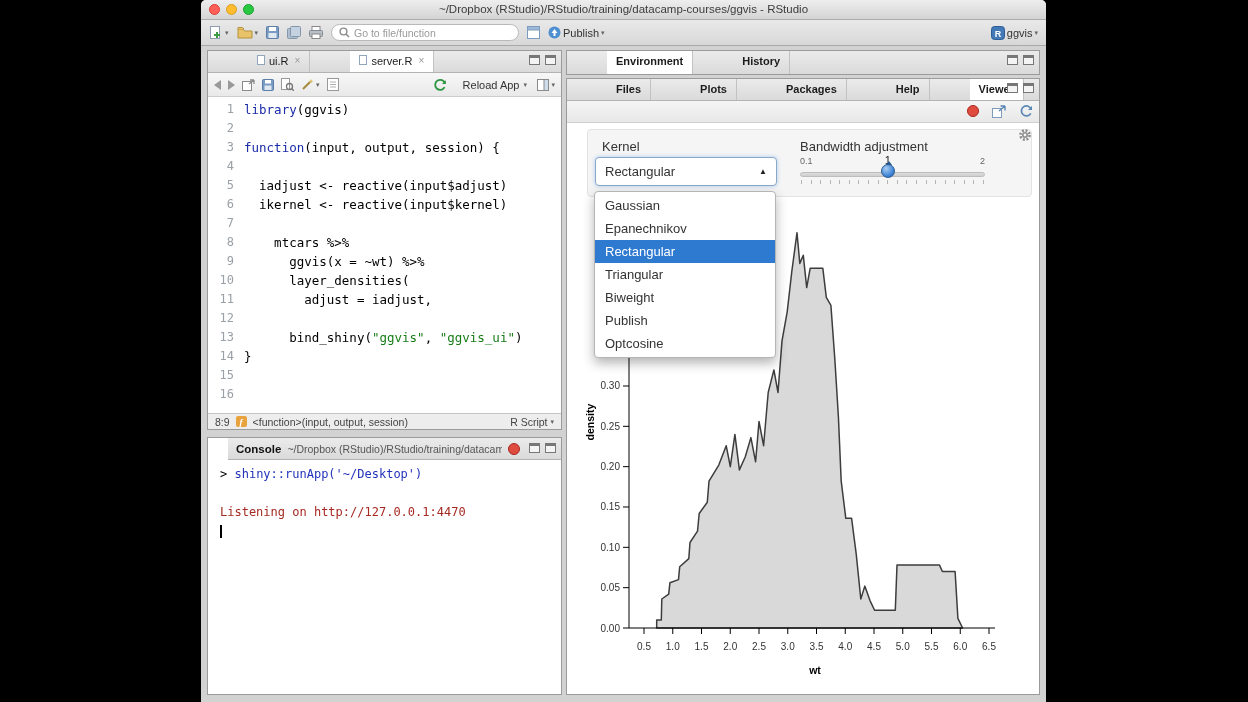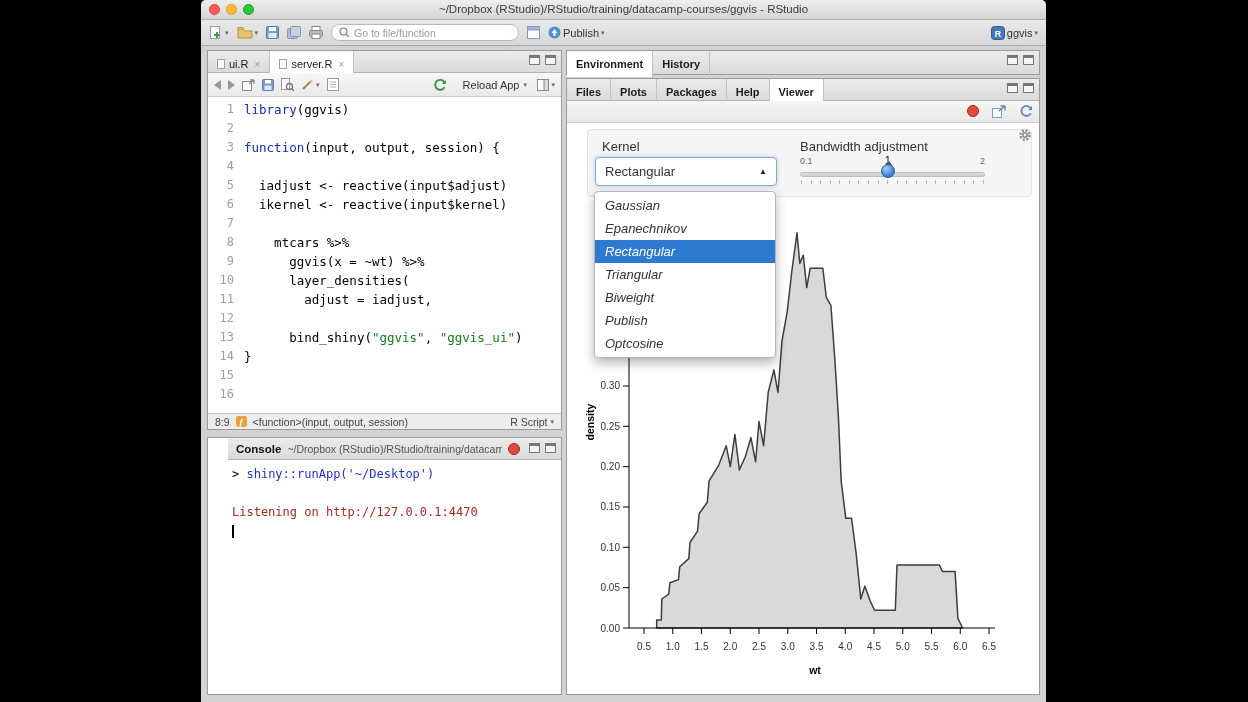--- a/index.html
+++ b/index.html
@@ -39,8 +39,8 @@
   .pane { position:absolute; background:#fff; border:1px solid #9b9b9b; }
   .tabbar { height:22px; background:linear-gradient(#ebebeb,#dadada);
     border-bottom:1px solid #b3b3b3; display:flex; align-items:stretch; position:relative; }
-  .tab { display:inline-flex; align-items:center; gap:4px; padding:13px 9px;
-    font-size:11px; color:#1c1c1c; border-right:1px solid #c2c2c2; cursor:default; }
+  .tab { display:inline-flex; align-items:flex-start; gap:4px; padding:4px 9px;
+    font-size:11px; color:#1c1c1c; border-right:1px solid #c2c2c2; cursor:default;margin-left:40px; }
   .tab.bold { font-weight:bold; }
   .tab.active { background:#fff; }
   .tab .x { color:#999; font-size:10px; margin-left:2px; }

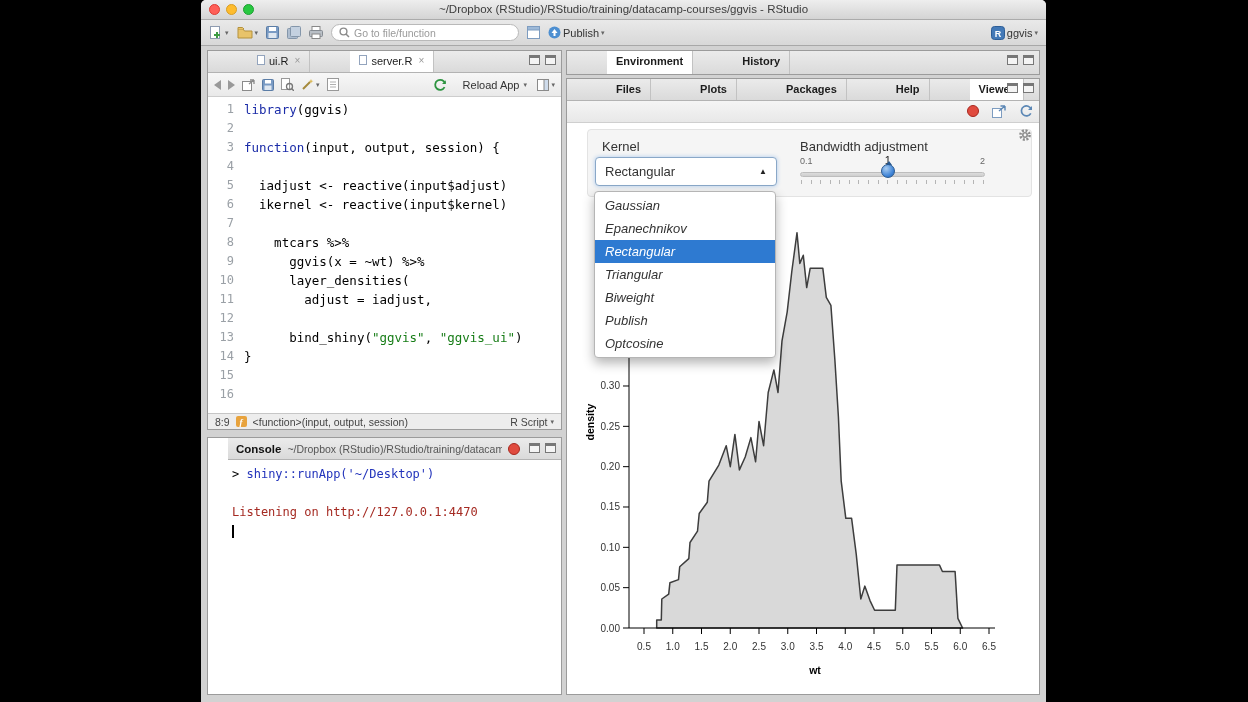--- a/index.html
+++ b/index.html
@@ -130,7 +130,7 @@
   .dropdown { position:absolute; left:27px; top:68px; width:182px; background:#fff;
     border:1px solid #b5b5b5; border-radius:4px; box-shadow:0 5px 12px rgba(0,0,0,.3);
     z-index:20; overflow:hidden; padding:2px 0; }
-  .dd-item { height:23px; line-height:23px; padding-left:10px; font-size:13px; color:#333;font-style:italic; }
+  .dd-item { height:23px; line-height:23px; padding-left:10px; font-size:13px; color:#333; }
   .dd-item.selected { background:#2e7ad1; color:#fff; }
 
   .plot-svg { position:absolute; left:8px; top:75px; z-index:1; }

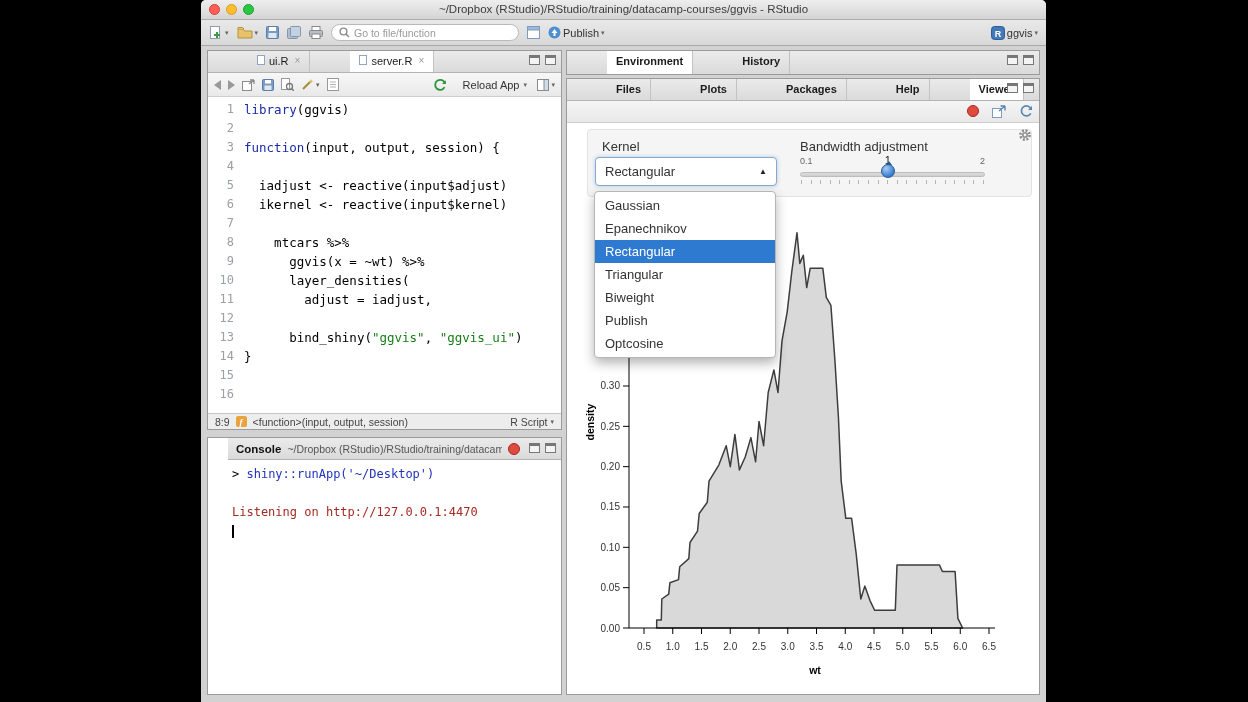--- a/index.html
+++ b/index.html
@@ -84,7 +84,7 @@
   .console-path { font-size:10.5px; color:#555; white-space:nowrap; overflow:hidden; max-width:215px; }
   .stop-dot { width:12px; height:12px; border-radius:50%; background:#e04b3f; border:1px solid #a8281f; }
   .console-body { position:absolute; top:22px; left:0; right:0; bottom:0; background:#fff;
-    font-family:"DejaVu Sans Mono",monospace; font-size:12px; padding:5px 0 0 24px; }
+    font-family:"DejaVu Sans Mono",monospace; font-size:12px; padding:5px 0 0 12px; }
   .con-row { height:19px; line-height:19px; white-space:pre; }
   .cseg-prompt { color:#000; }
   .cseg-input { color:#2233bb; }

